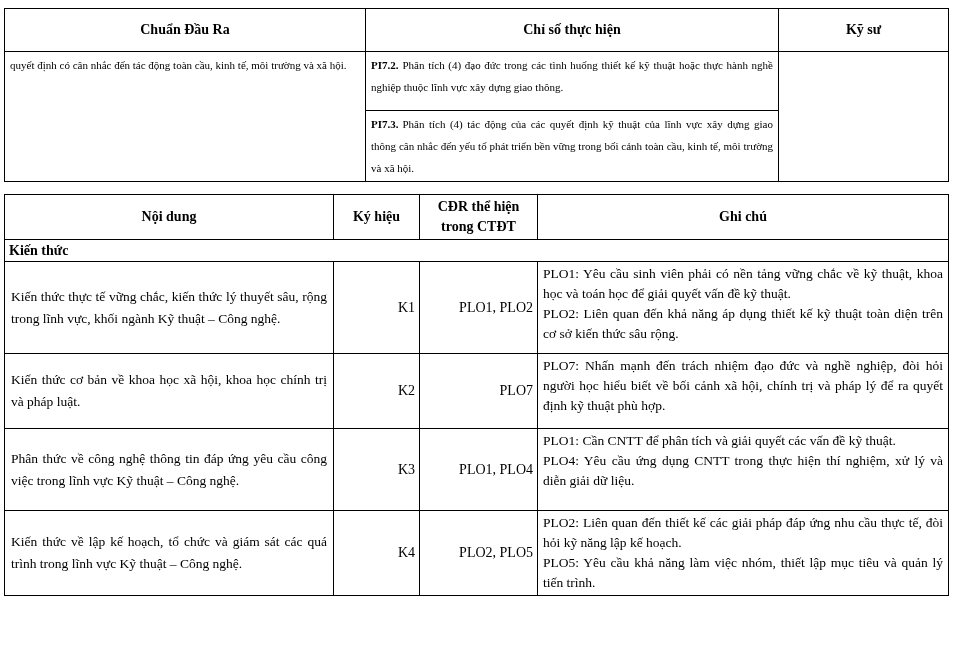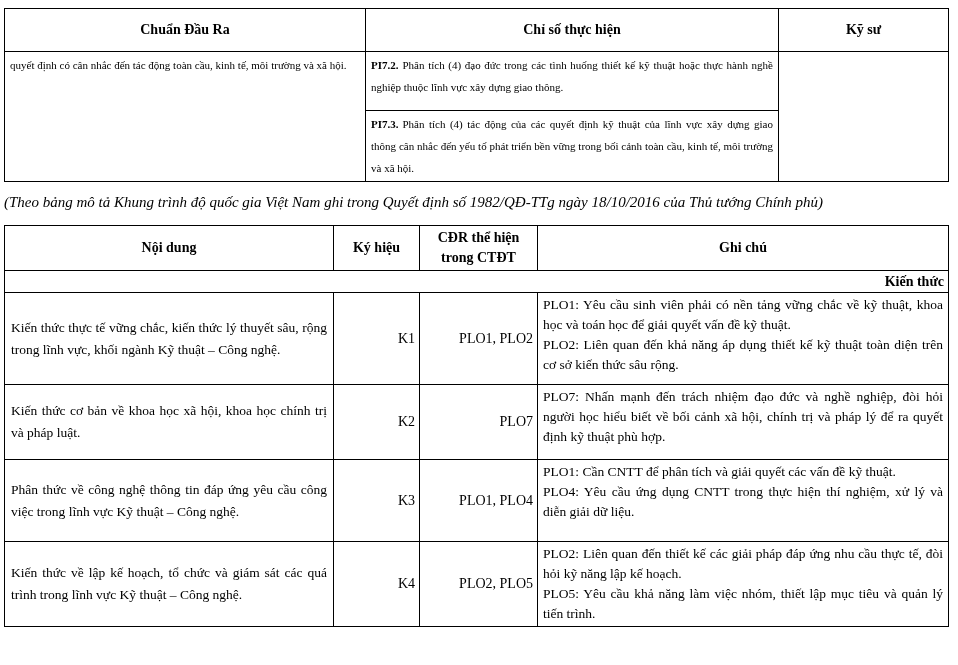--- a/index.html
+++ b/index.html
@@ -136,7 +136,6 @@
     </tbody>
   </table>
 
-  <p class="note-par">(Theo bảng mô tả Khung trình độ quốc gia Việt Nam ghi trong Quyết định số 1982/QĐ-TTg ngày 18/10/2016 của Thủ tướng Chính phủ)</p>
 
   <table class="t2">
     <colgroup>

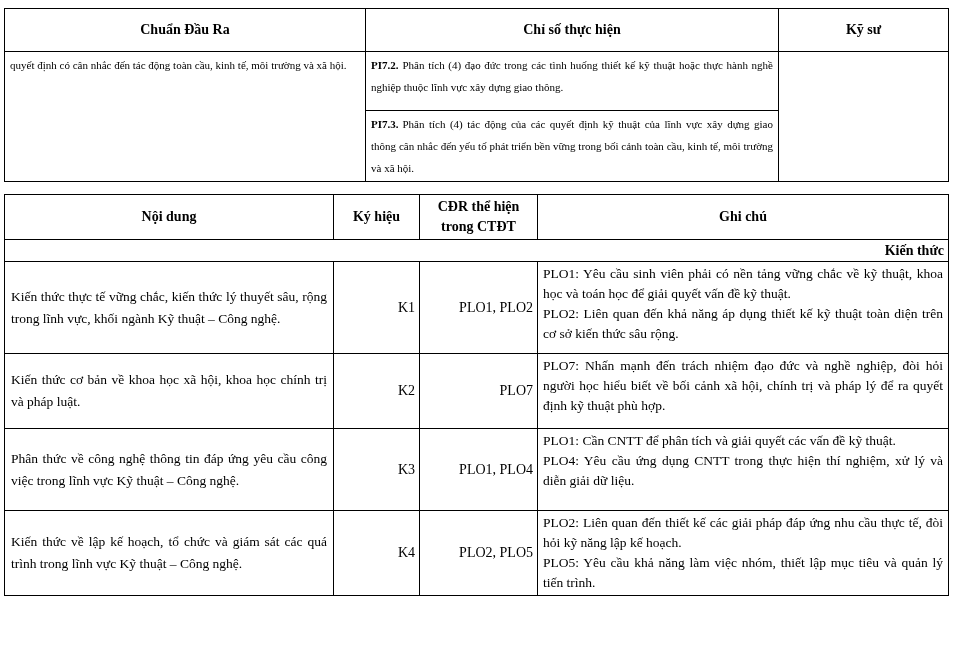--- a/index.html
+++ b/index.html
@@ -78,7 +78,7 @@
   .t2 .group-row td {
     font-weight: bold;
     font-size: 14px;
-    text-align: right;
+    text-align: left;
     vertical-align: middle;
     padding: 1px 4px;
   }

